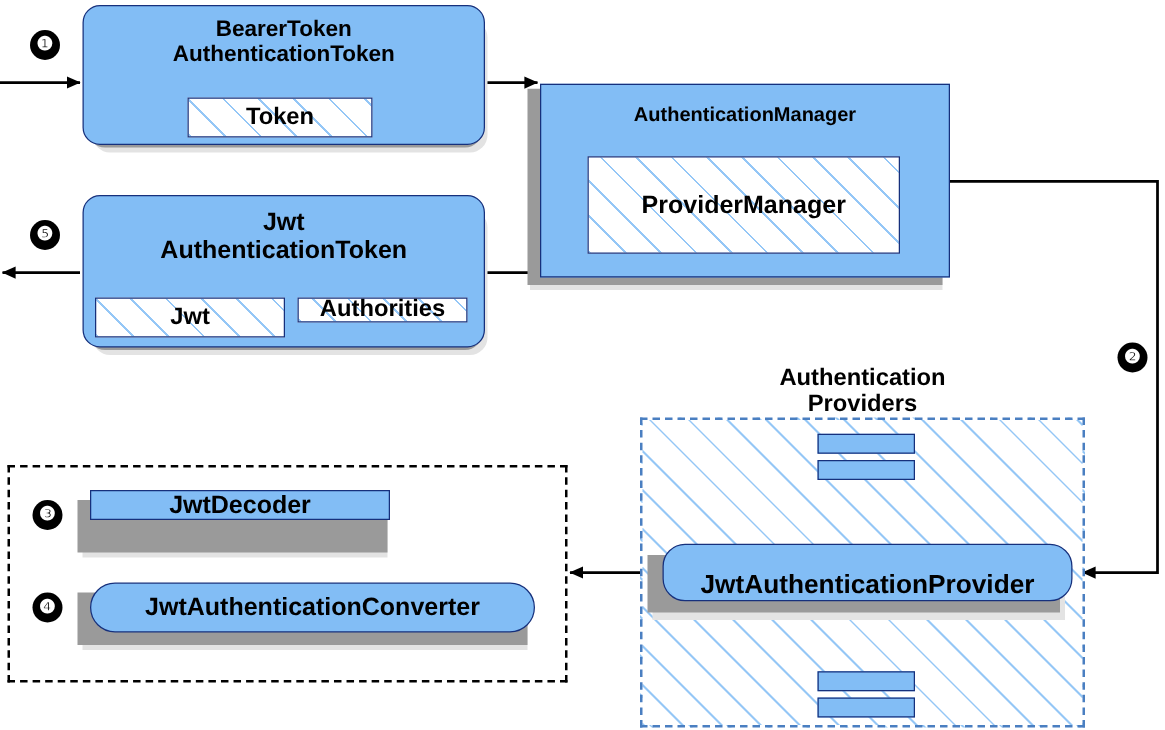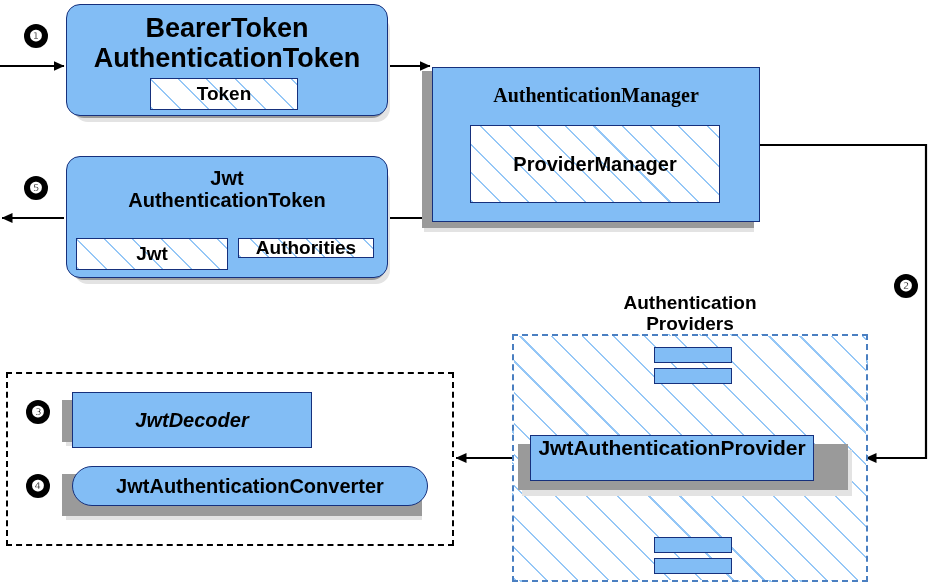--- a/index.html
+++ b/index.html
@@ -209,7 +209,7 @@
   <div class="shadow-light rounded" style="left:74px; top:16px; width:316px; height:106px;"></div>
   <div class="shadow-dark rounded" style="left:70px; top:12px; width:316px; height:106px;"></div>
   <div class="node rounded" style="left:66px; top:4px; width:322px; height:112px; padding-top:8px;">
-    <div class="title" style="font-size:27px;">BearerToken
+    <div class="title" style="font-size:18px;">BearerToken
 AuthenticationToken</div>
   </div>
   <div class="hatch-box" style="left:150px; top:78px; width:148px; height:32px; font-size:19px;">Token</div>

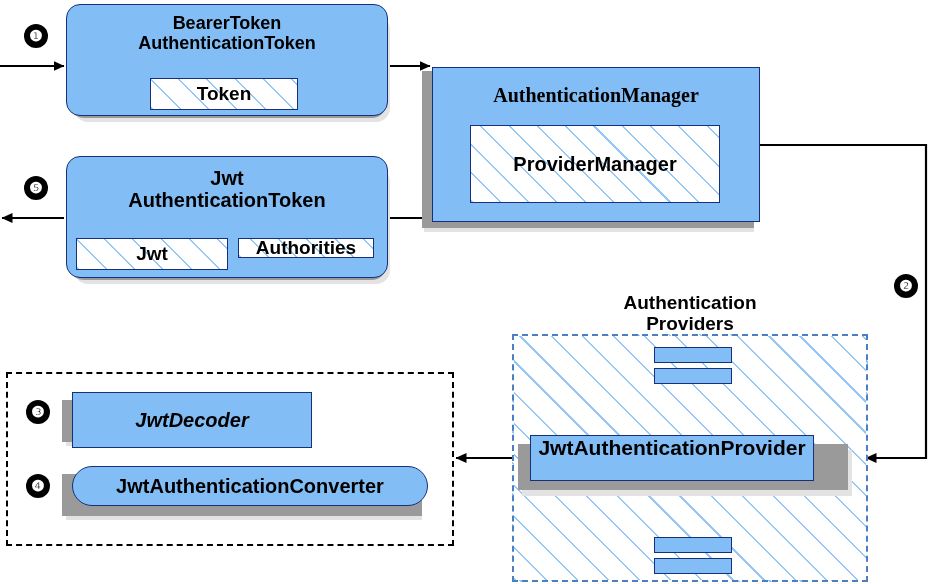--- a/index.html
+++ b/index.html
@@ -226,7 +226,7 @@
   <div class="shadow-light" style="left:424px; top:75px; width:330px; height:157px;"></div>
   <div class="shadow-dark" style="left:422px; top:71px; width:332px; height:157px;"></div>
   <div class="node" style="left:432px; top:67px; width:328px; height:155px; padding-top:16px;">
-    <div class="title" style="font-size:20px;font-family:Liberation Serif, serif;">AuthenticationManager</div>
+    <div class="title" style="font-size:16px;">AuthenticationManager</div>
   </div>
   <div class="hatch-box" style="left:470px; top:125px; width:250px; height:78px; font-size:20px;">ProviderManager</div>
 

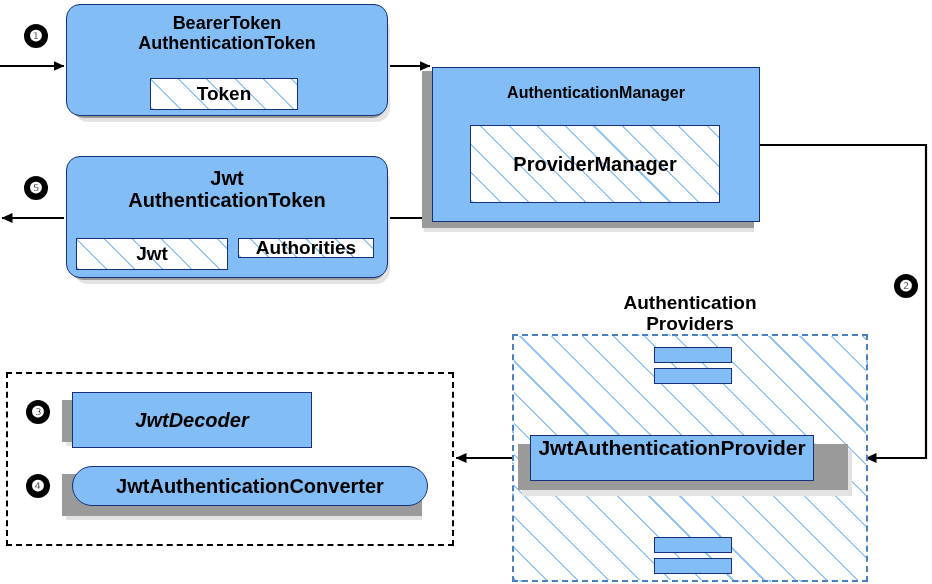--- a/index.html
+++ b/index.html
@@ -234,7 +234,7 @@
 
   <div class="shadow-light" style="left:66px; top:404px; width:244px; height:42px;"></div>
   <div class="shadow-dark" style="left:62px; top:400px; width:248px; height:42px;"></div>
-  <div class="node" style="left:72px; top:392px; width:240px; height:56px; justify-content:center;font-style:italic;">
+  <div class="node" style="left:72px; top:392px; width:240px; height:24px; justify-content:center;">
     <div class="title" style="font-size:20px;">JwtDecoder</div>
   </div>
 

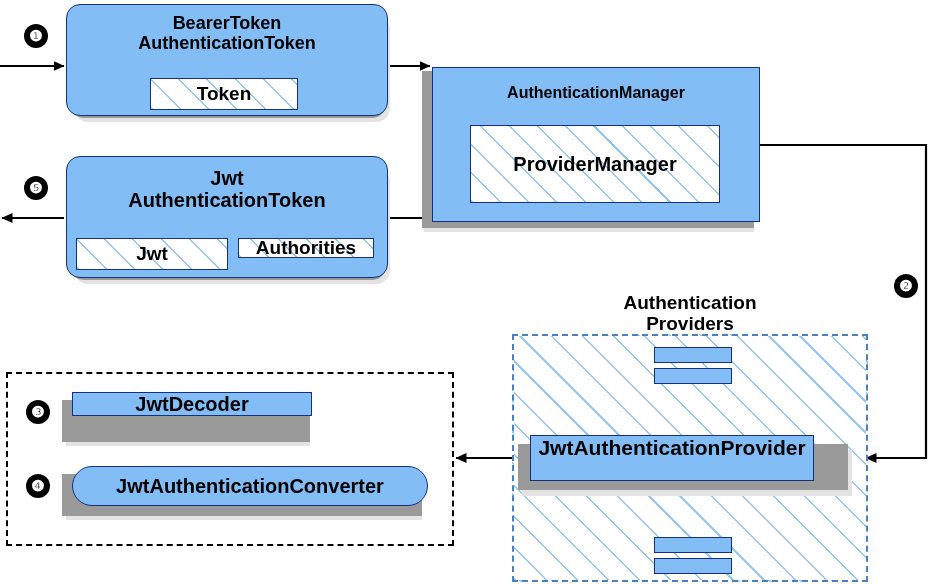--- a/index.html
+++ b/index.html
@@ -202,7 +202,7 @@
 
   <div class="shadow-light" style="left:522px; top:450px; width:330px; height:46px;"></div>
   <div class="shadow-dark" style="left:518px; top:444px; width:330px; height:46px;"></div>
-  <div class="node" style="left:530px; top:435px; width:284px; height:46px; justify-content:flex-start;">
+  <div class="node" style="left:530px; top:435px; width:328px; height:46px; justify-content:flex-end;border-radius:18px;">
     <div class="title" style="font-size:21px;">JwtAuthenticationProvider</div>
   </div>
 

